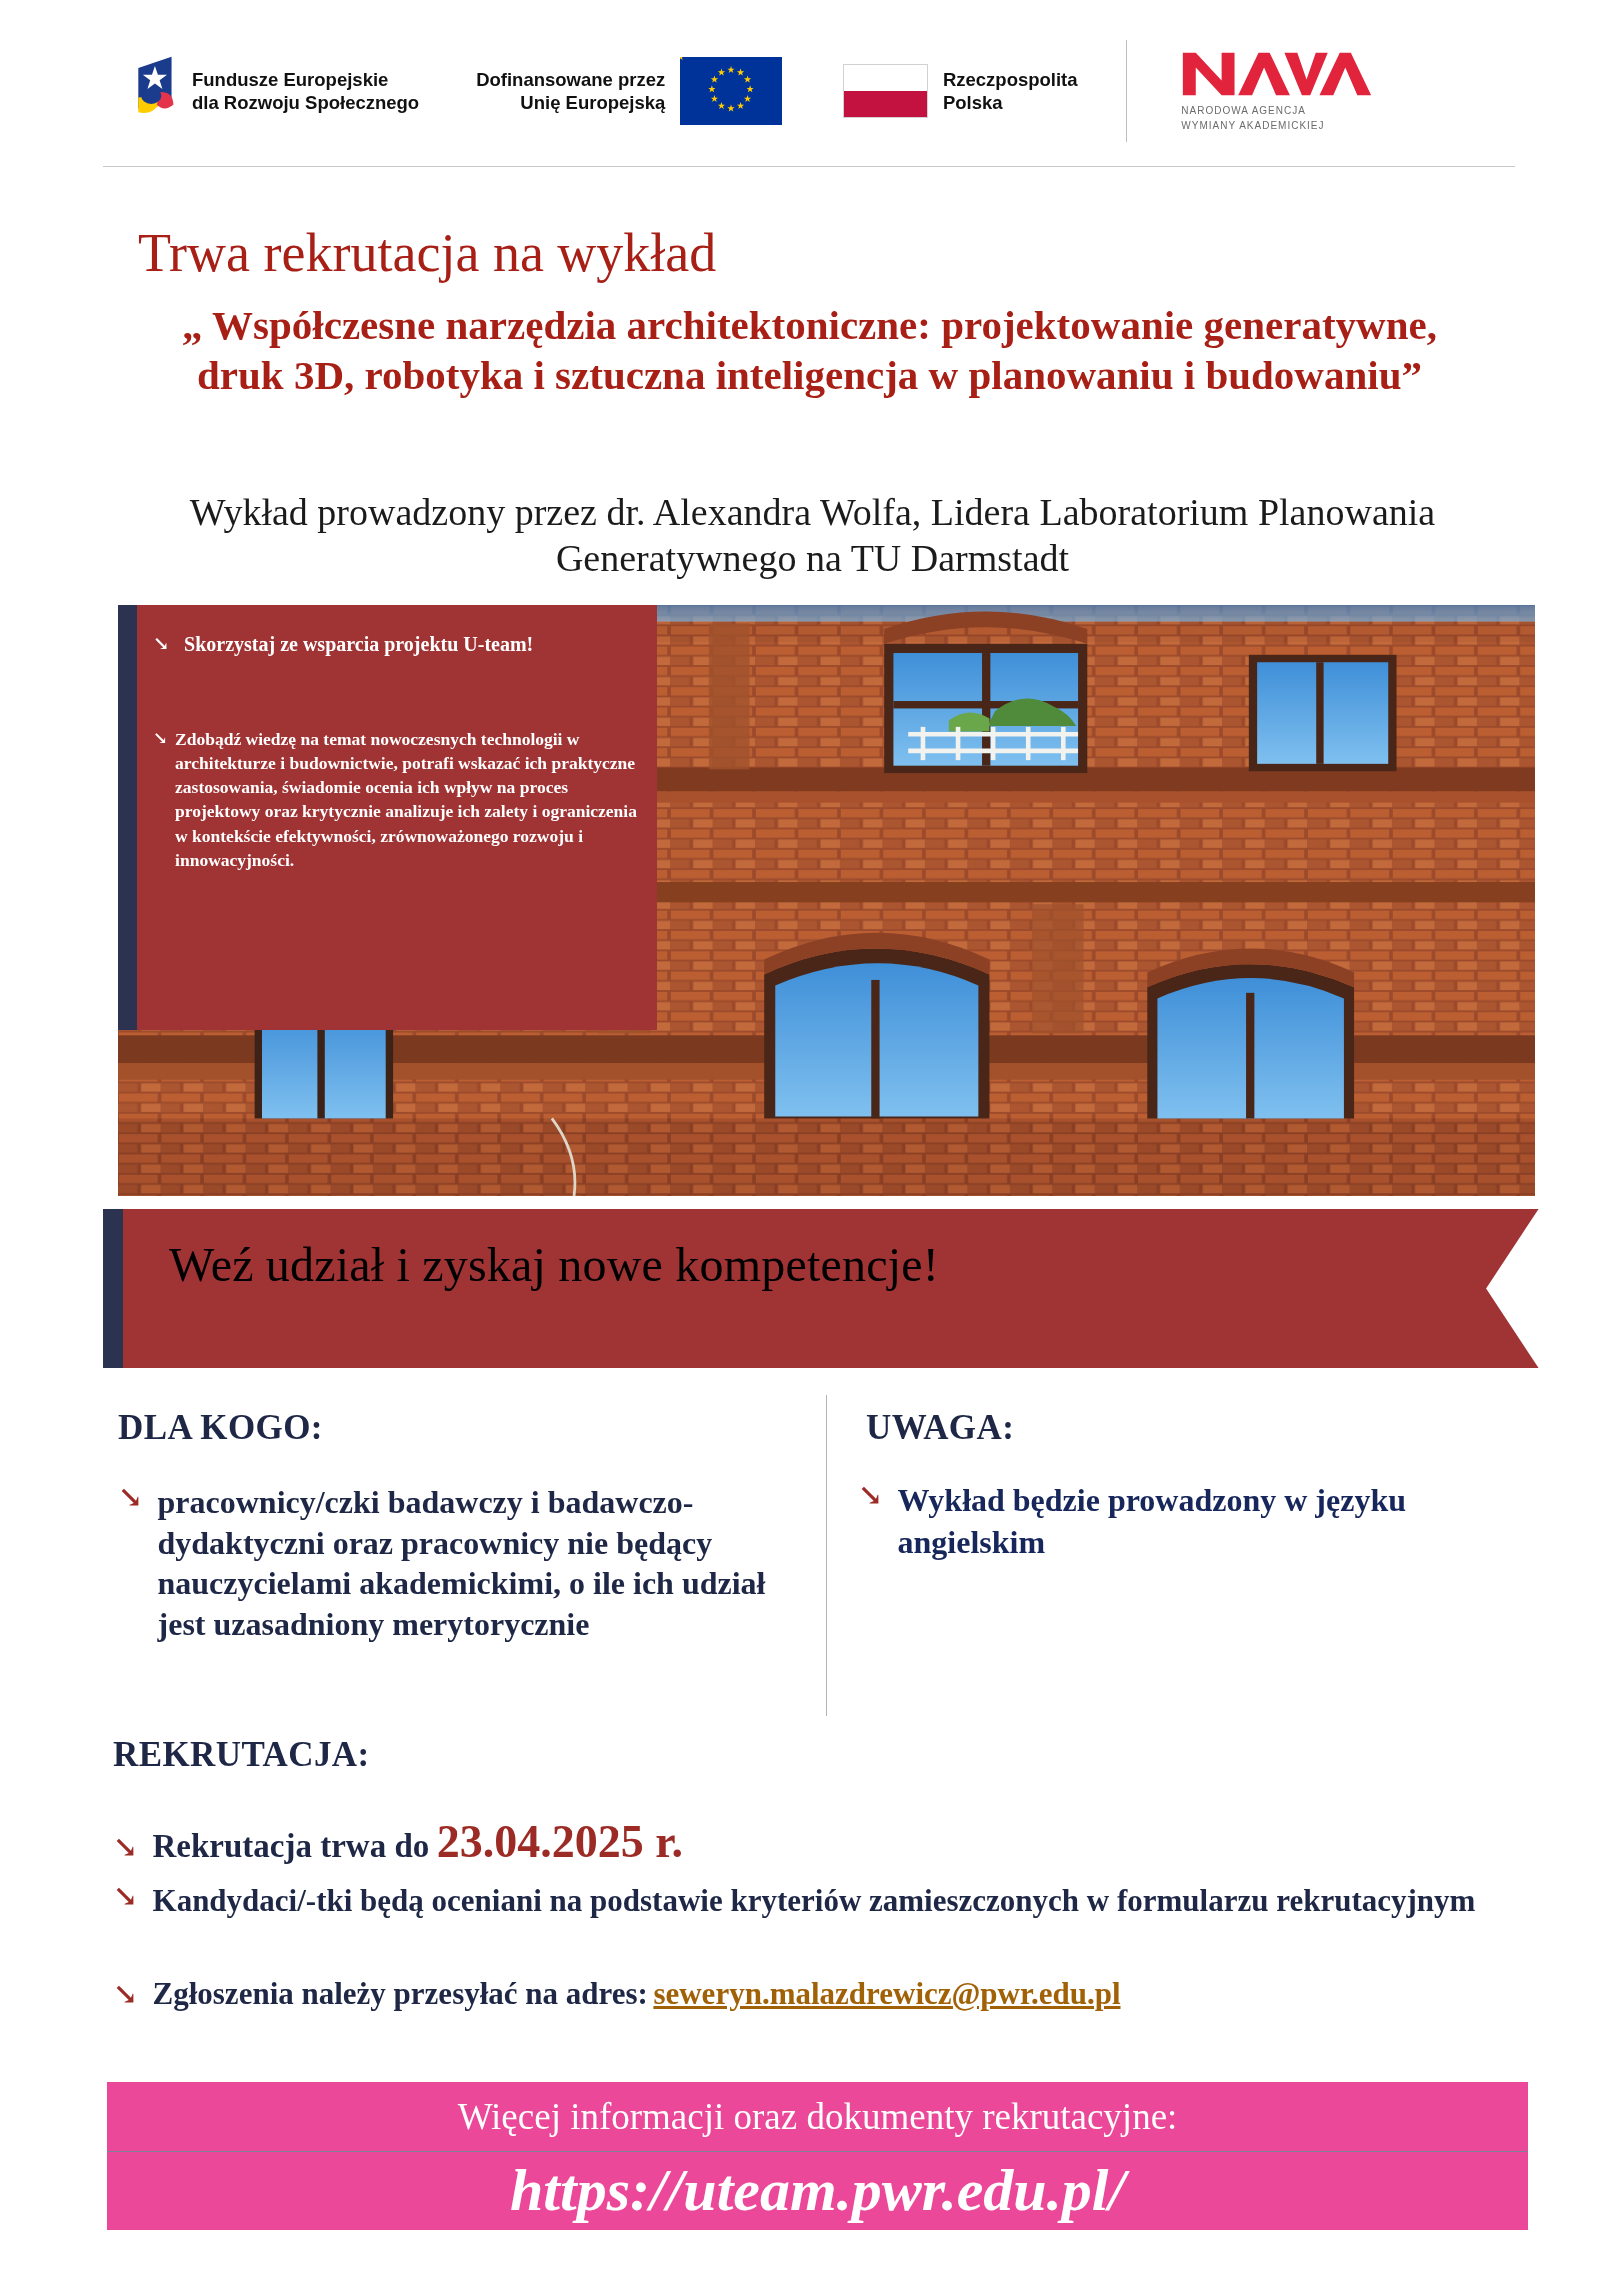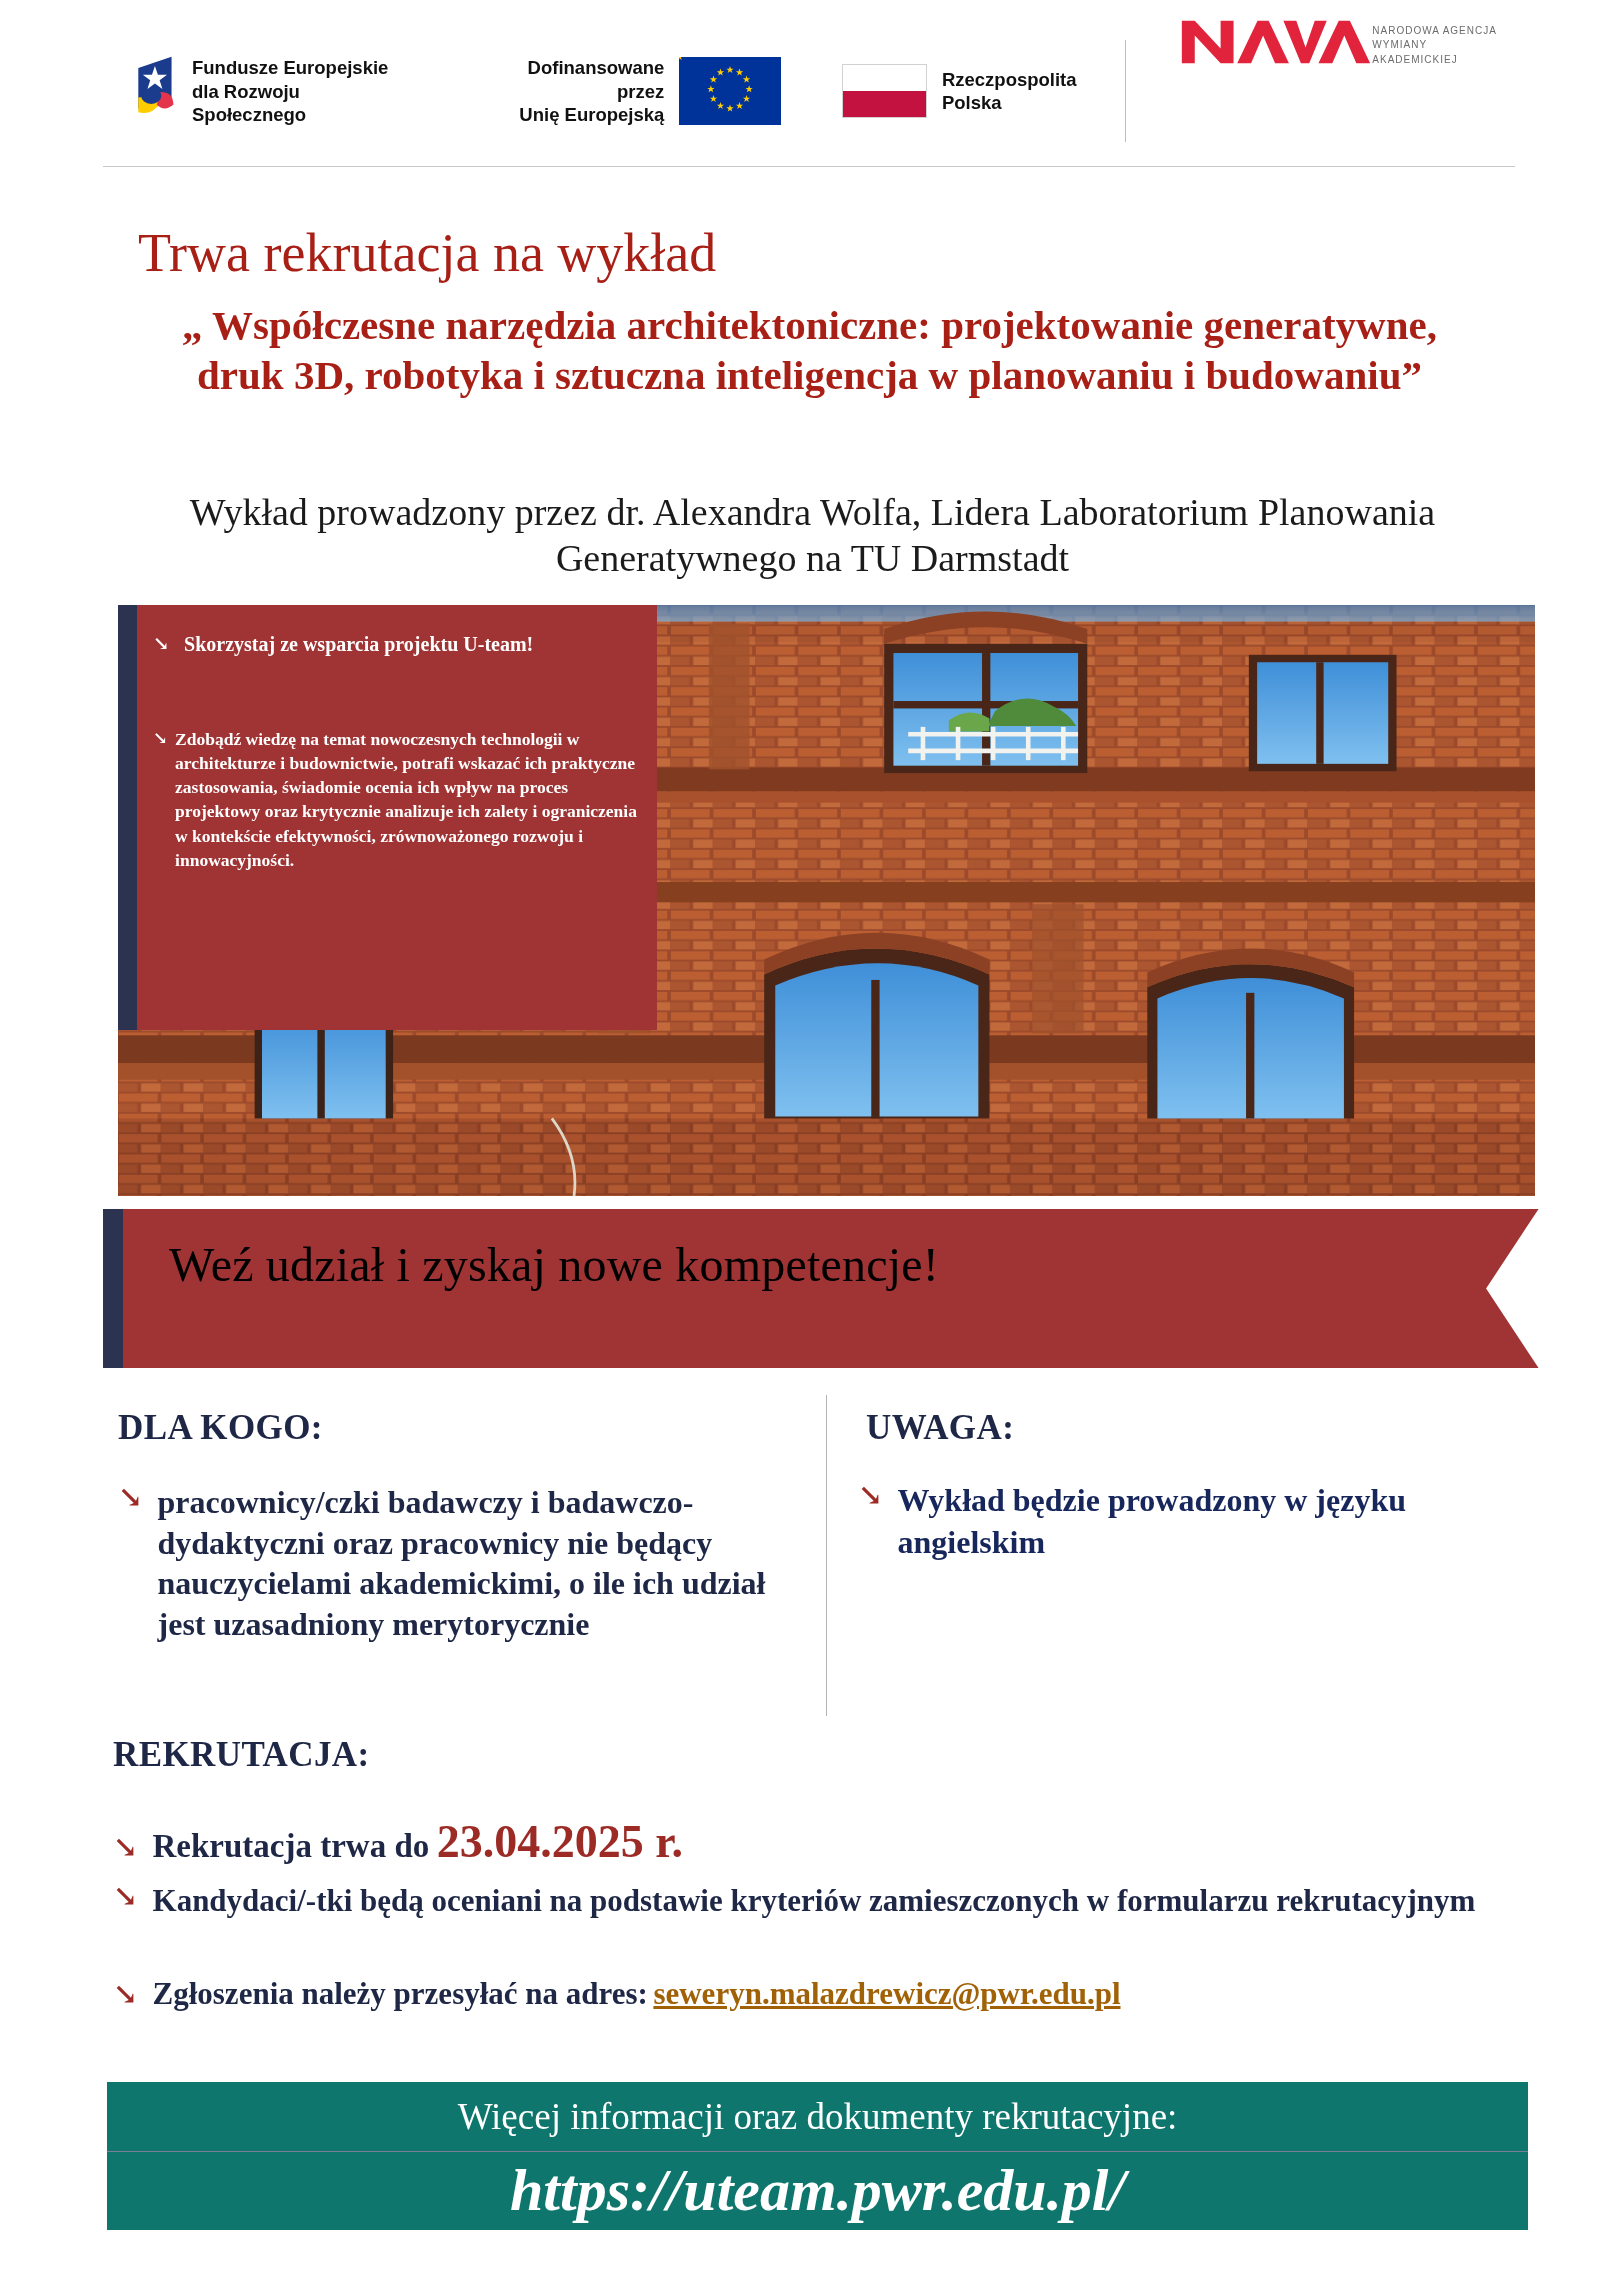--- a/index.html
+++ b/index.html
@@ -78,7 +78,7 @@
   }
   #nawa-logo-block {
     margin-left: 54px;
-    flex-direction: row;
+    flex-direction: column;
     align-items: flex-start;
     justify-content: center;
   }

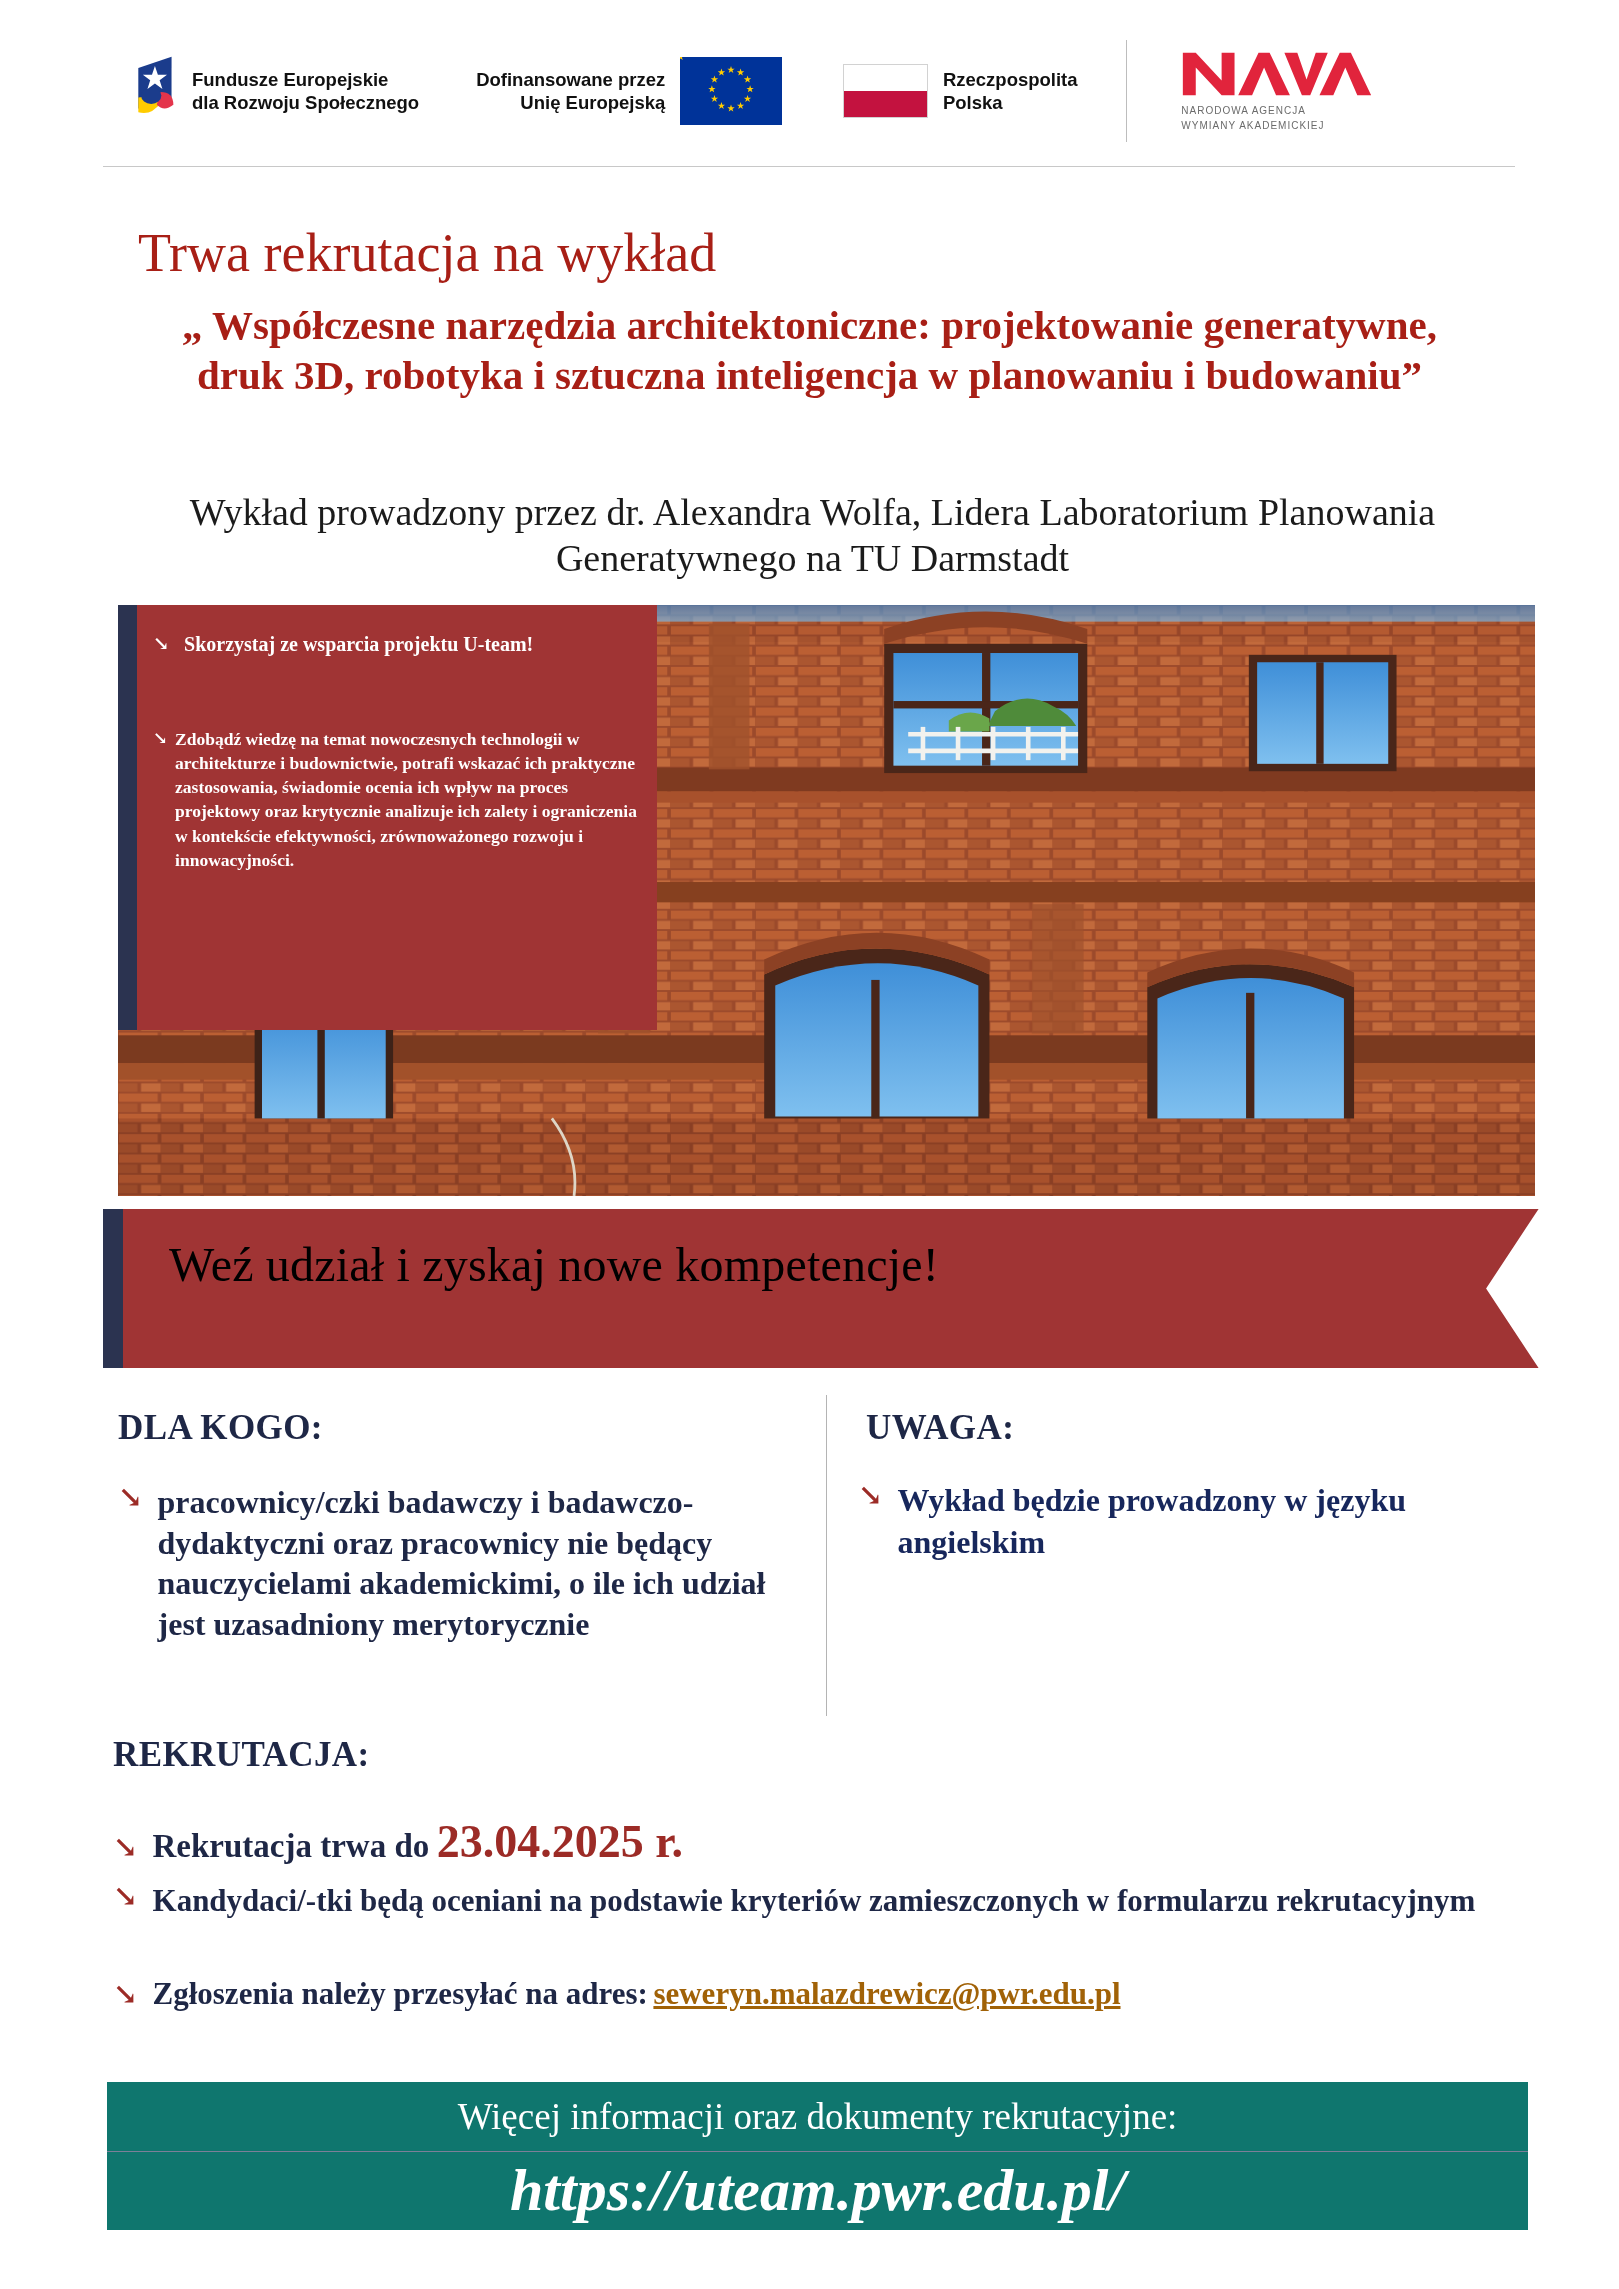--- a/index.html
+++ b/index.html
@@ -322,7 +322,7 @@
     top: 2082px;
     width: 1421px;
     height: 148px;
-    background: #0f766e;
+    background: #ec4899;
     box-sizing: border-box;
   }
   #footer-line-1 {

